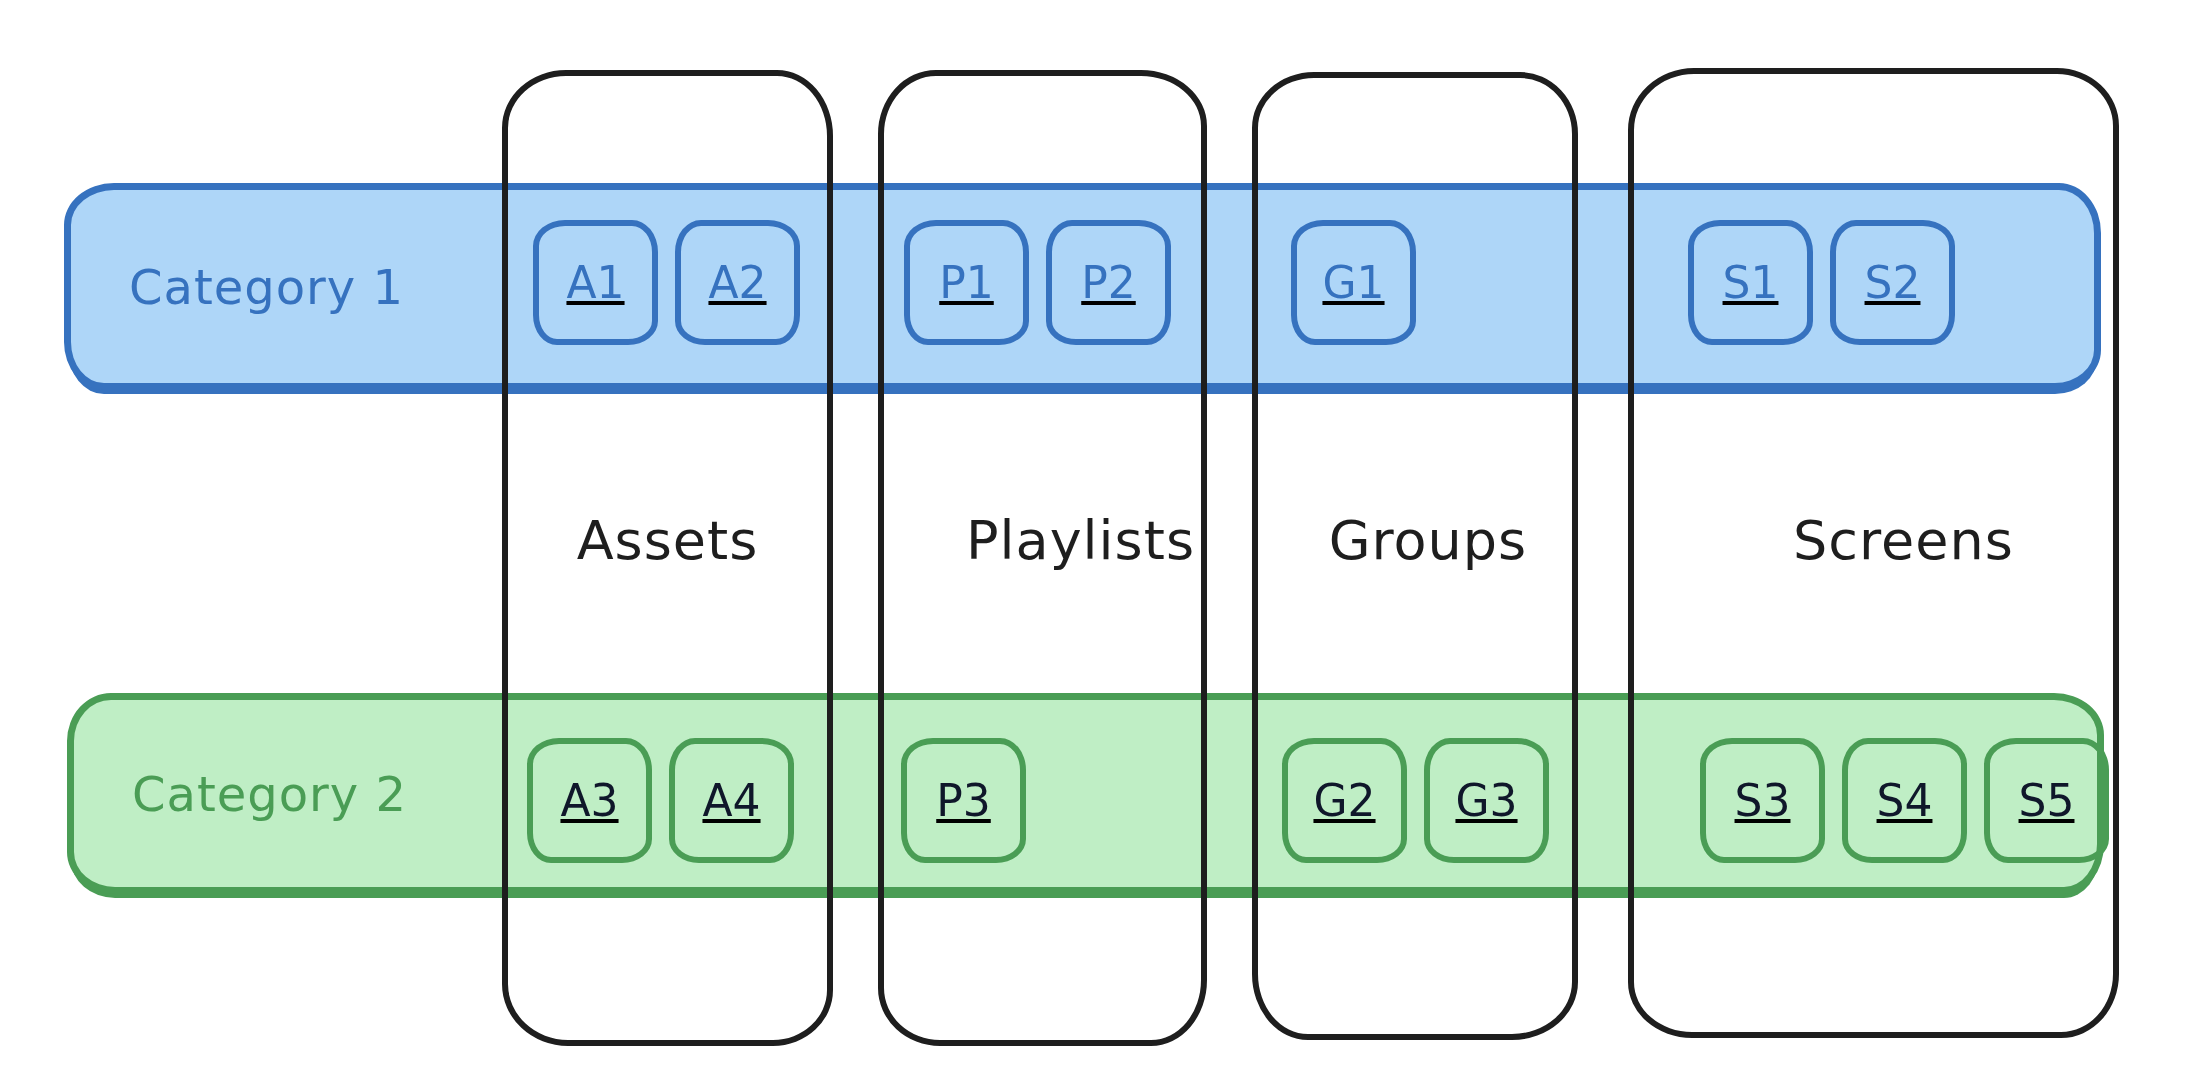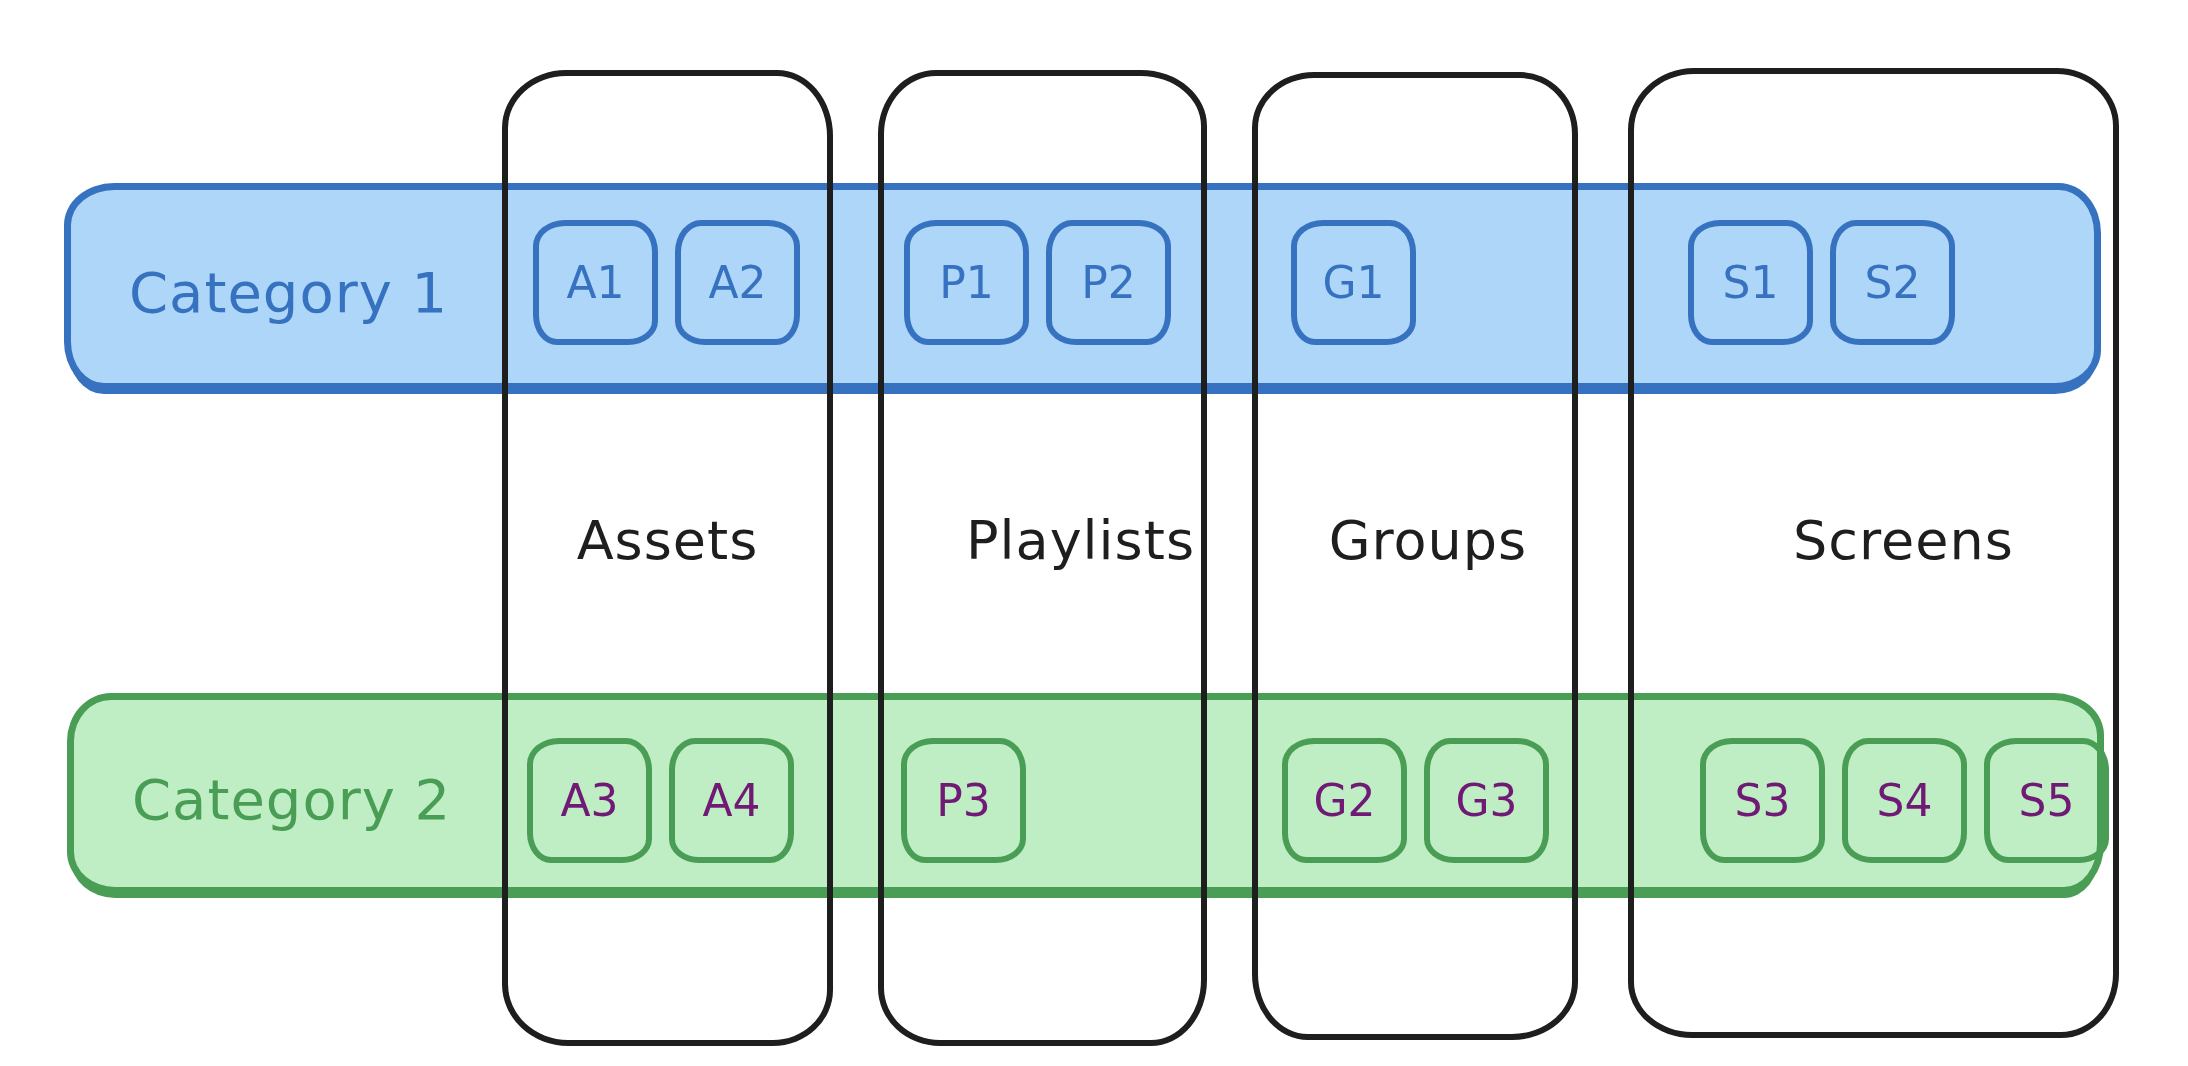--- a/index.html
+++ b/index.html
@@ -38,11 +38,11 @@
   .band-label {
     position: absolute;
     left: 58px;
-    top: 6px;
+    top: 0;
     height: 100%;
     display: flex;
     align-items: center;
-    font-size: 56px;
+    font-size: 48px;
     letter-spacing: 1px;
     white-space: nowrap;
   }

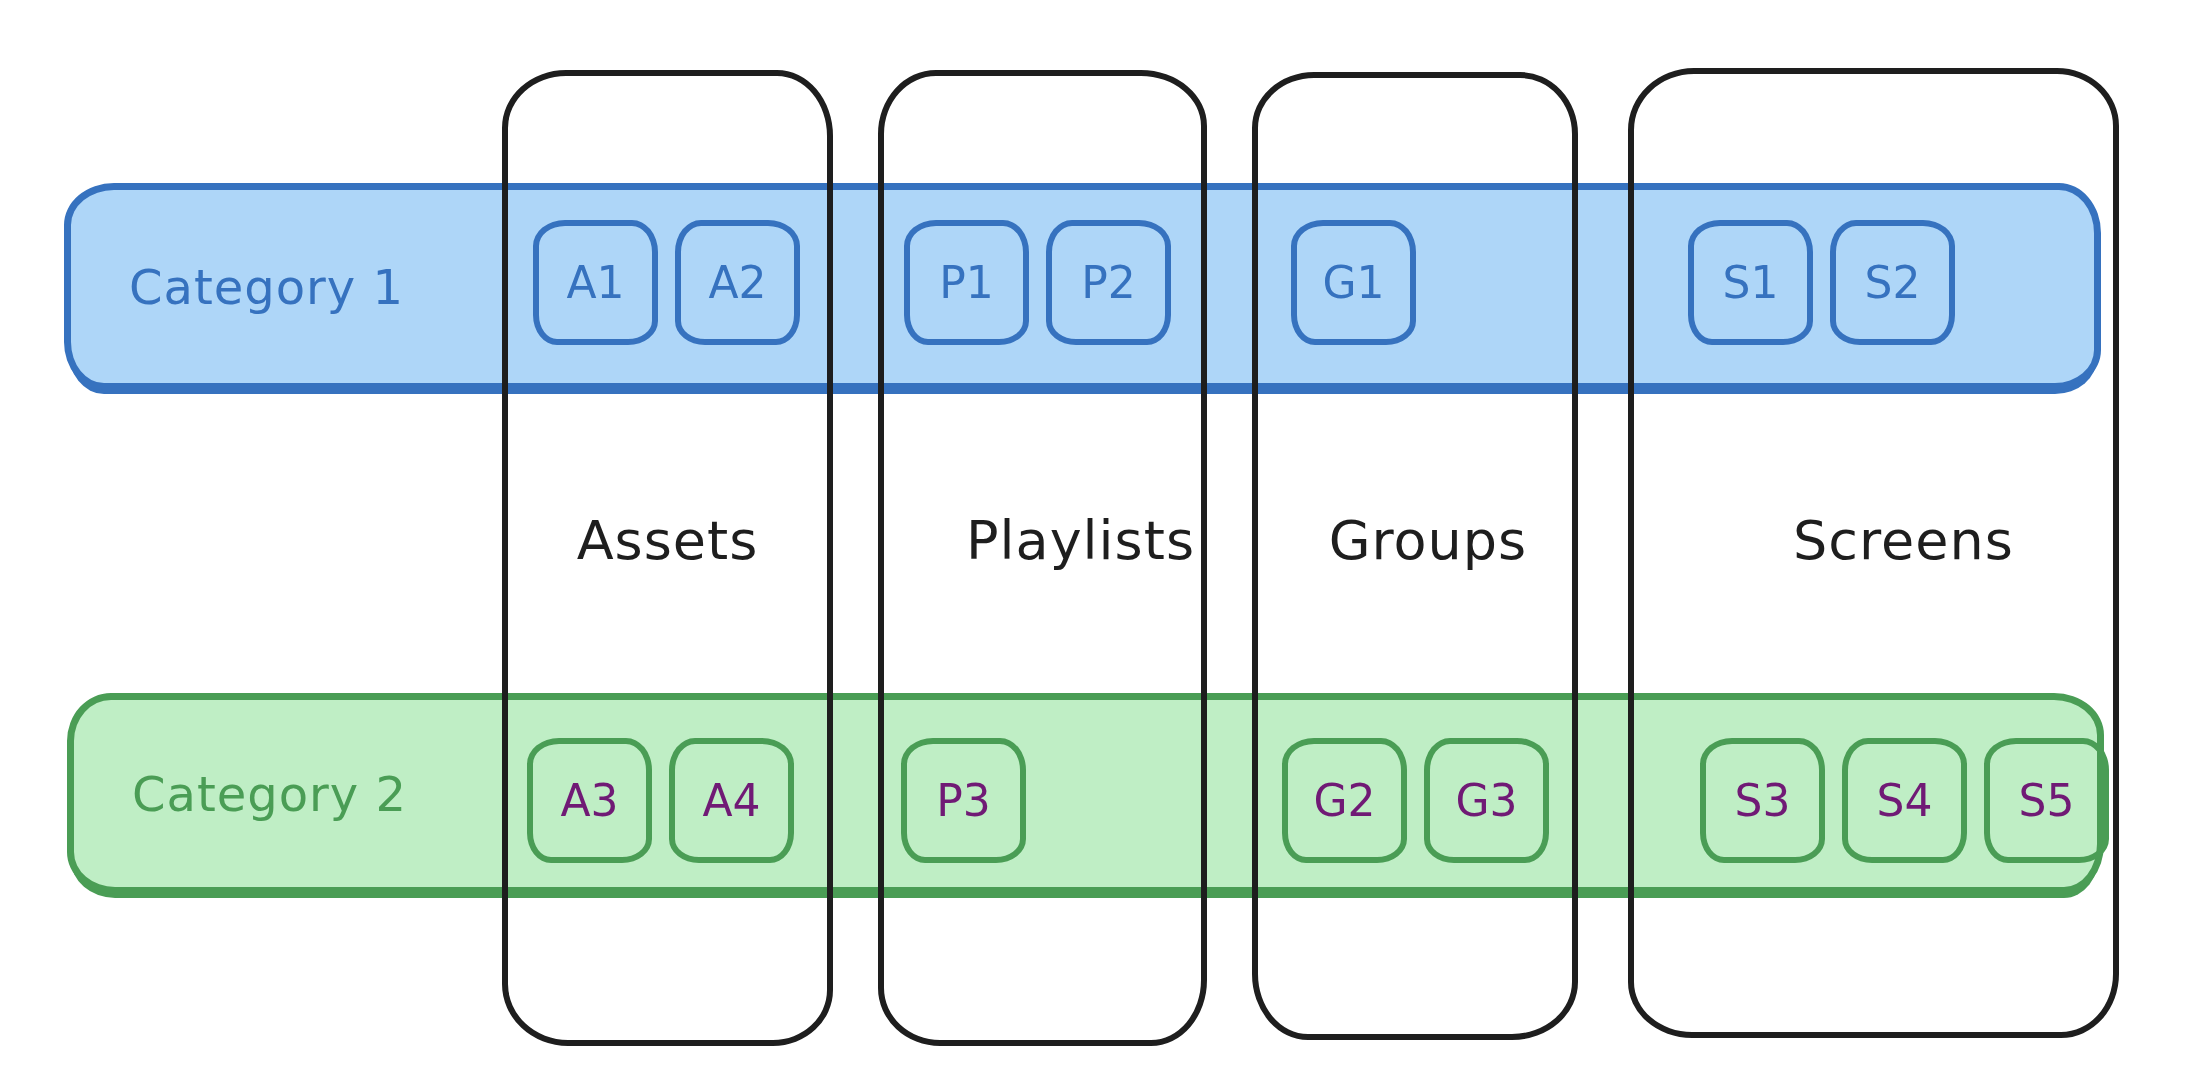--- a/index.html
+++ b/index.html
@@ -82,6 +82,7 @@
     display: flex;
     gap: 17px;
     z-index: 3;
+    text-decoration: underline;
   }
   .chip {
     box-sizing: border-box;

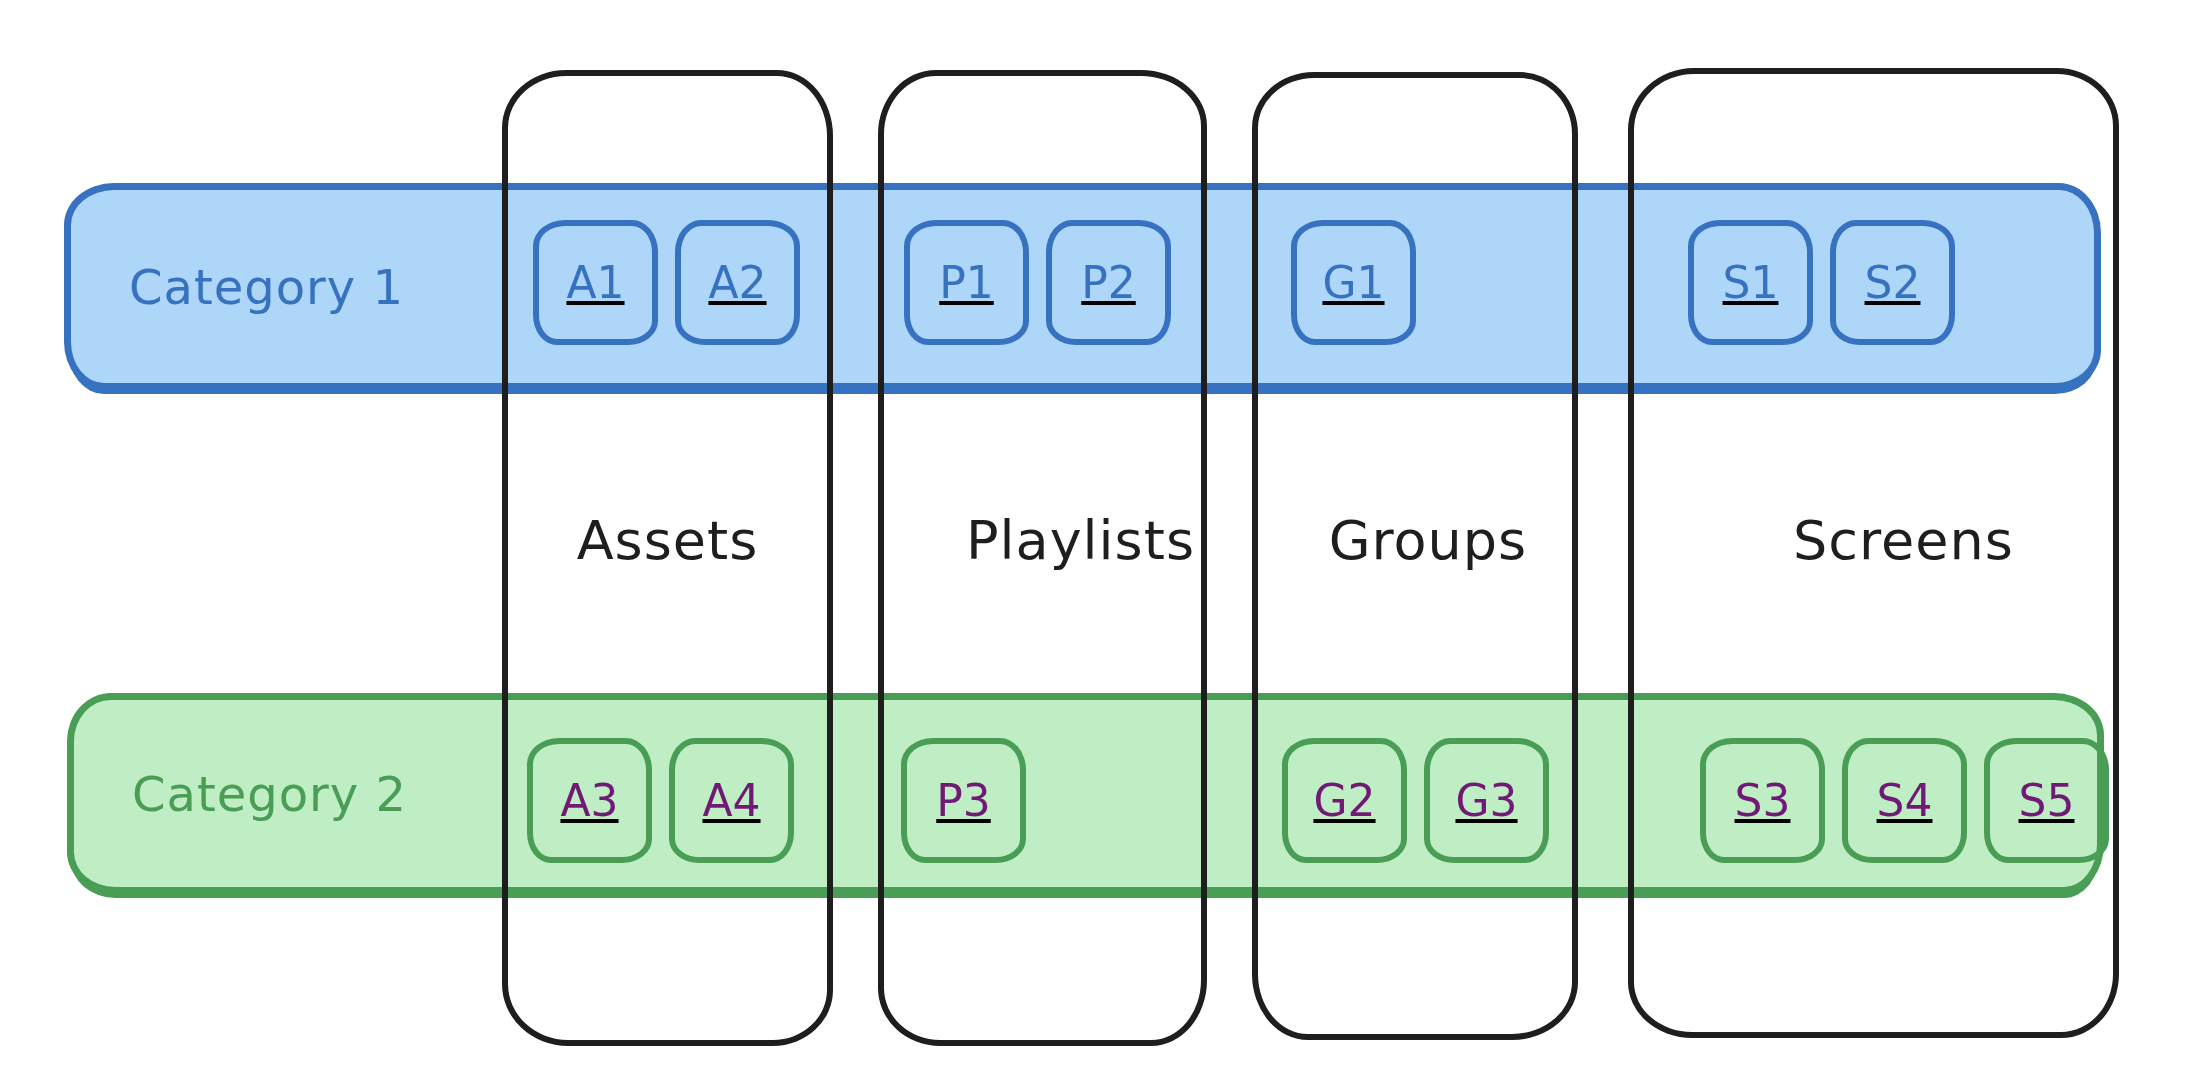--- a/index.html
+++ b/index.html
@@ -99,7 +99,7 @@
   .chip:nth-child(odd)  { border-radius: 32px 26px 30px 24px / 26px 32px 24px 30px; }
   .chip:nth-child(even) { border-radius: 26px 32px 24px 30px / 32px 26px 30px 24px; }
   .chip.blue  { border-color: #3672bf; color: #3672bf; }
-  .chip.green { border-color: #4a9d55; color: #701a75; }
+  .chip.green { border-color: #4a9d55; color: #0f172a; }
 </style>
 </head>
 <body>

